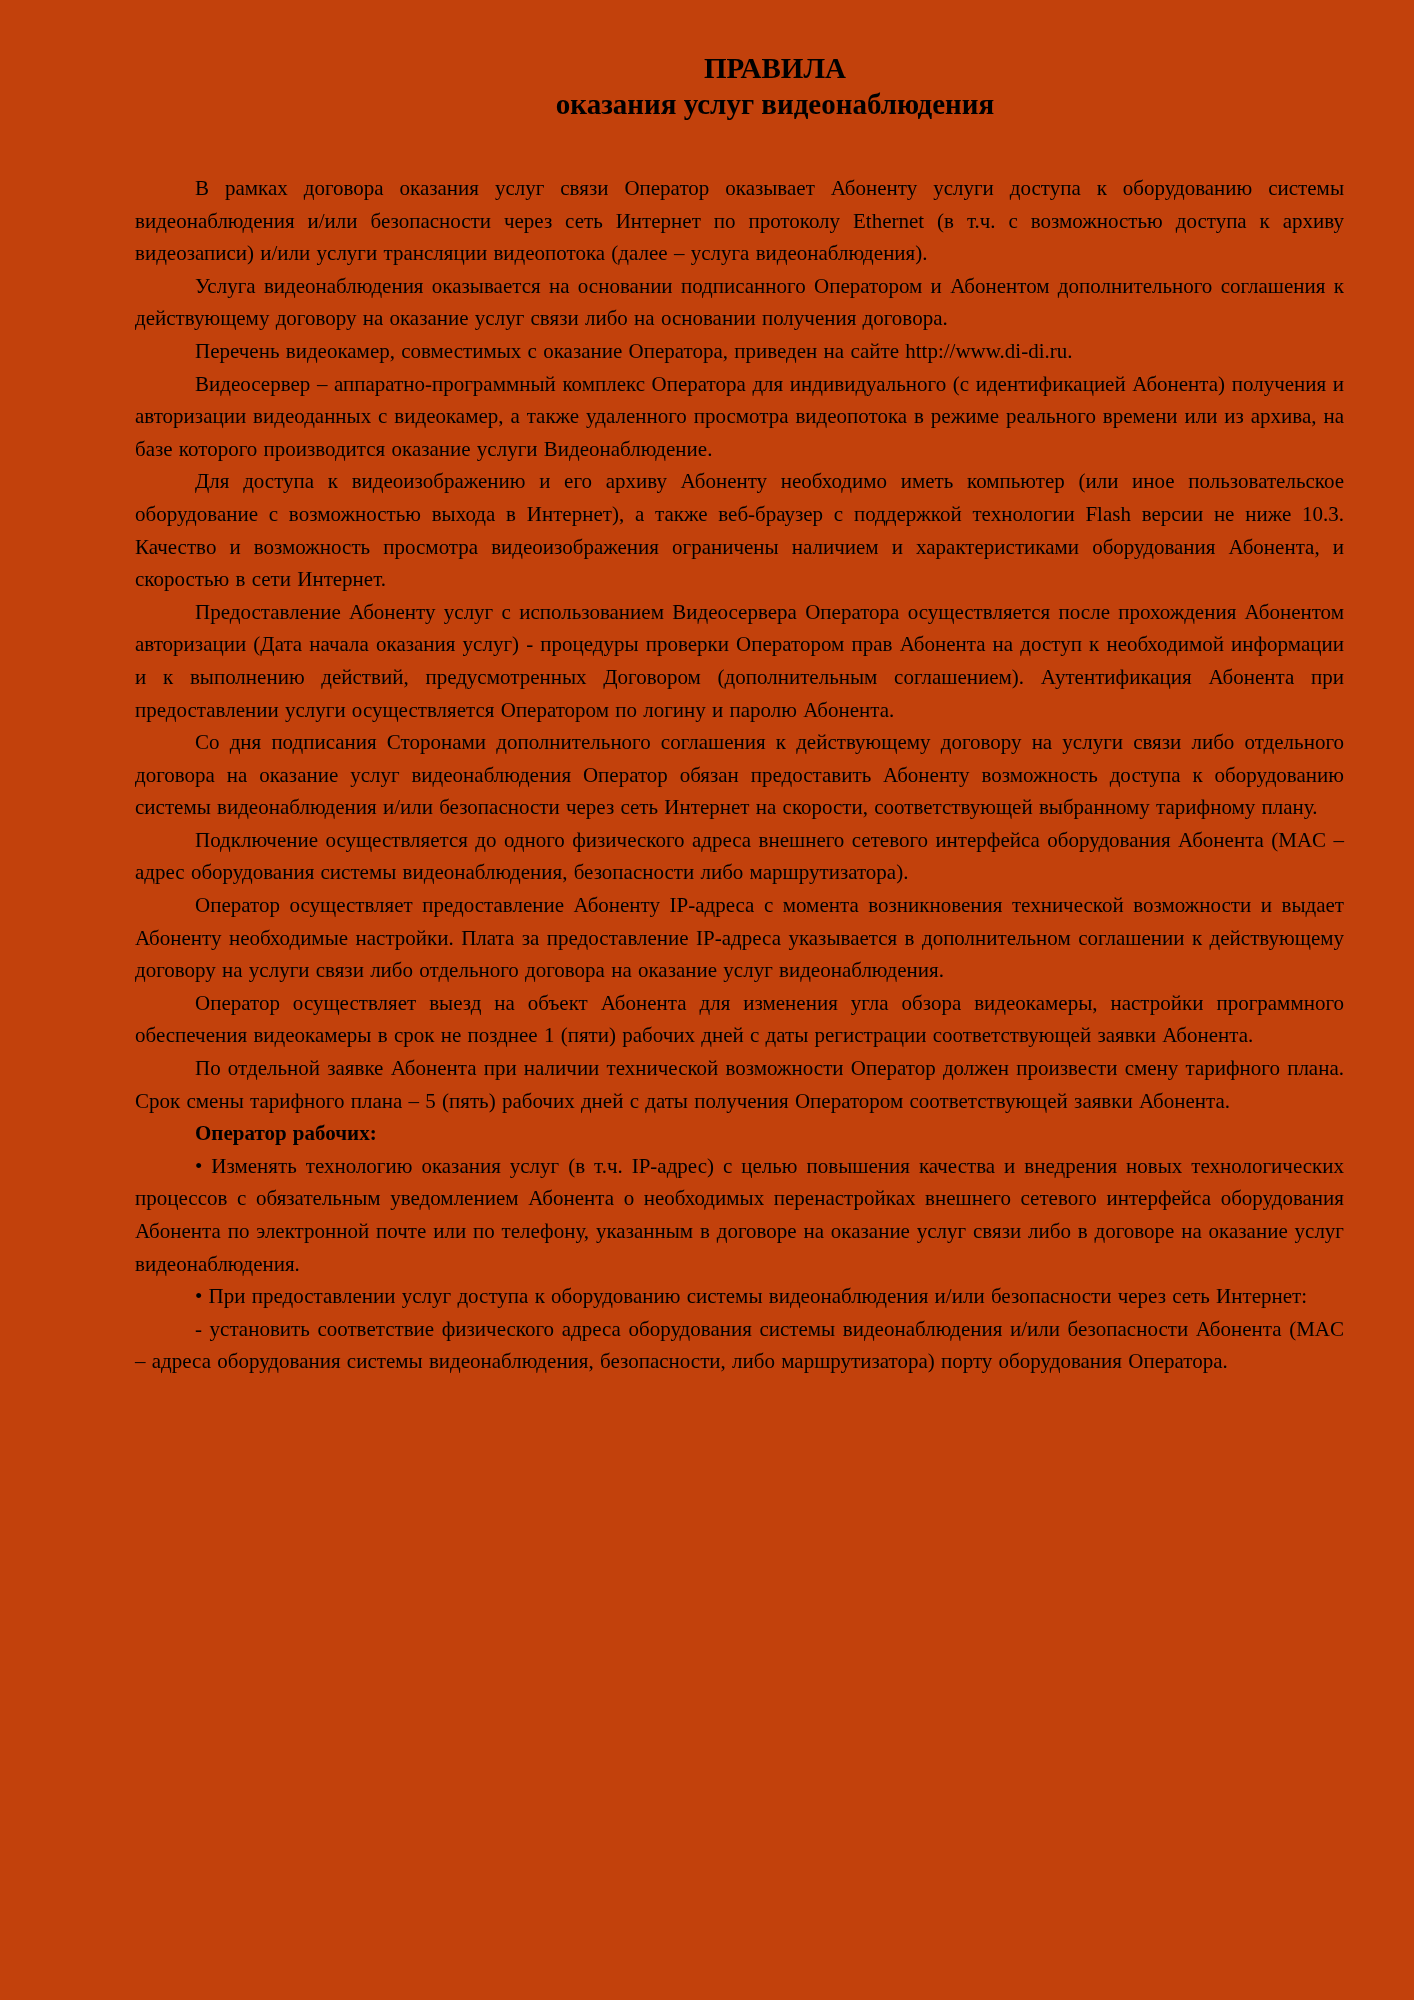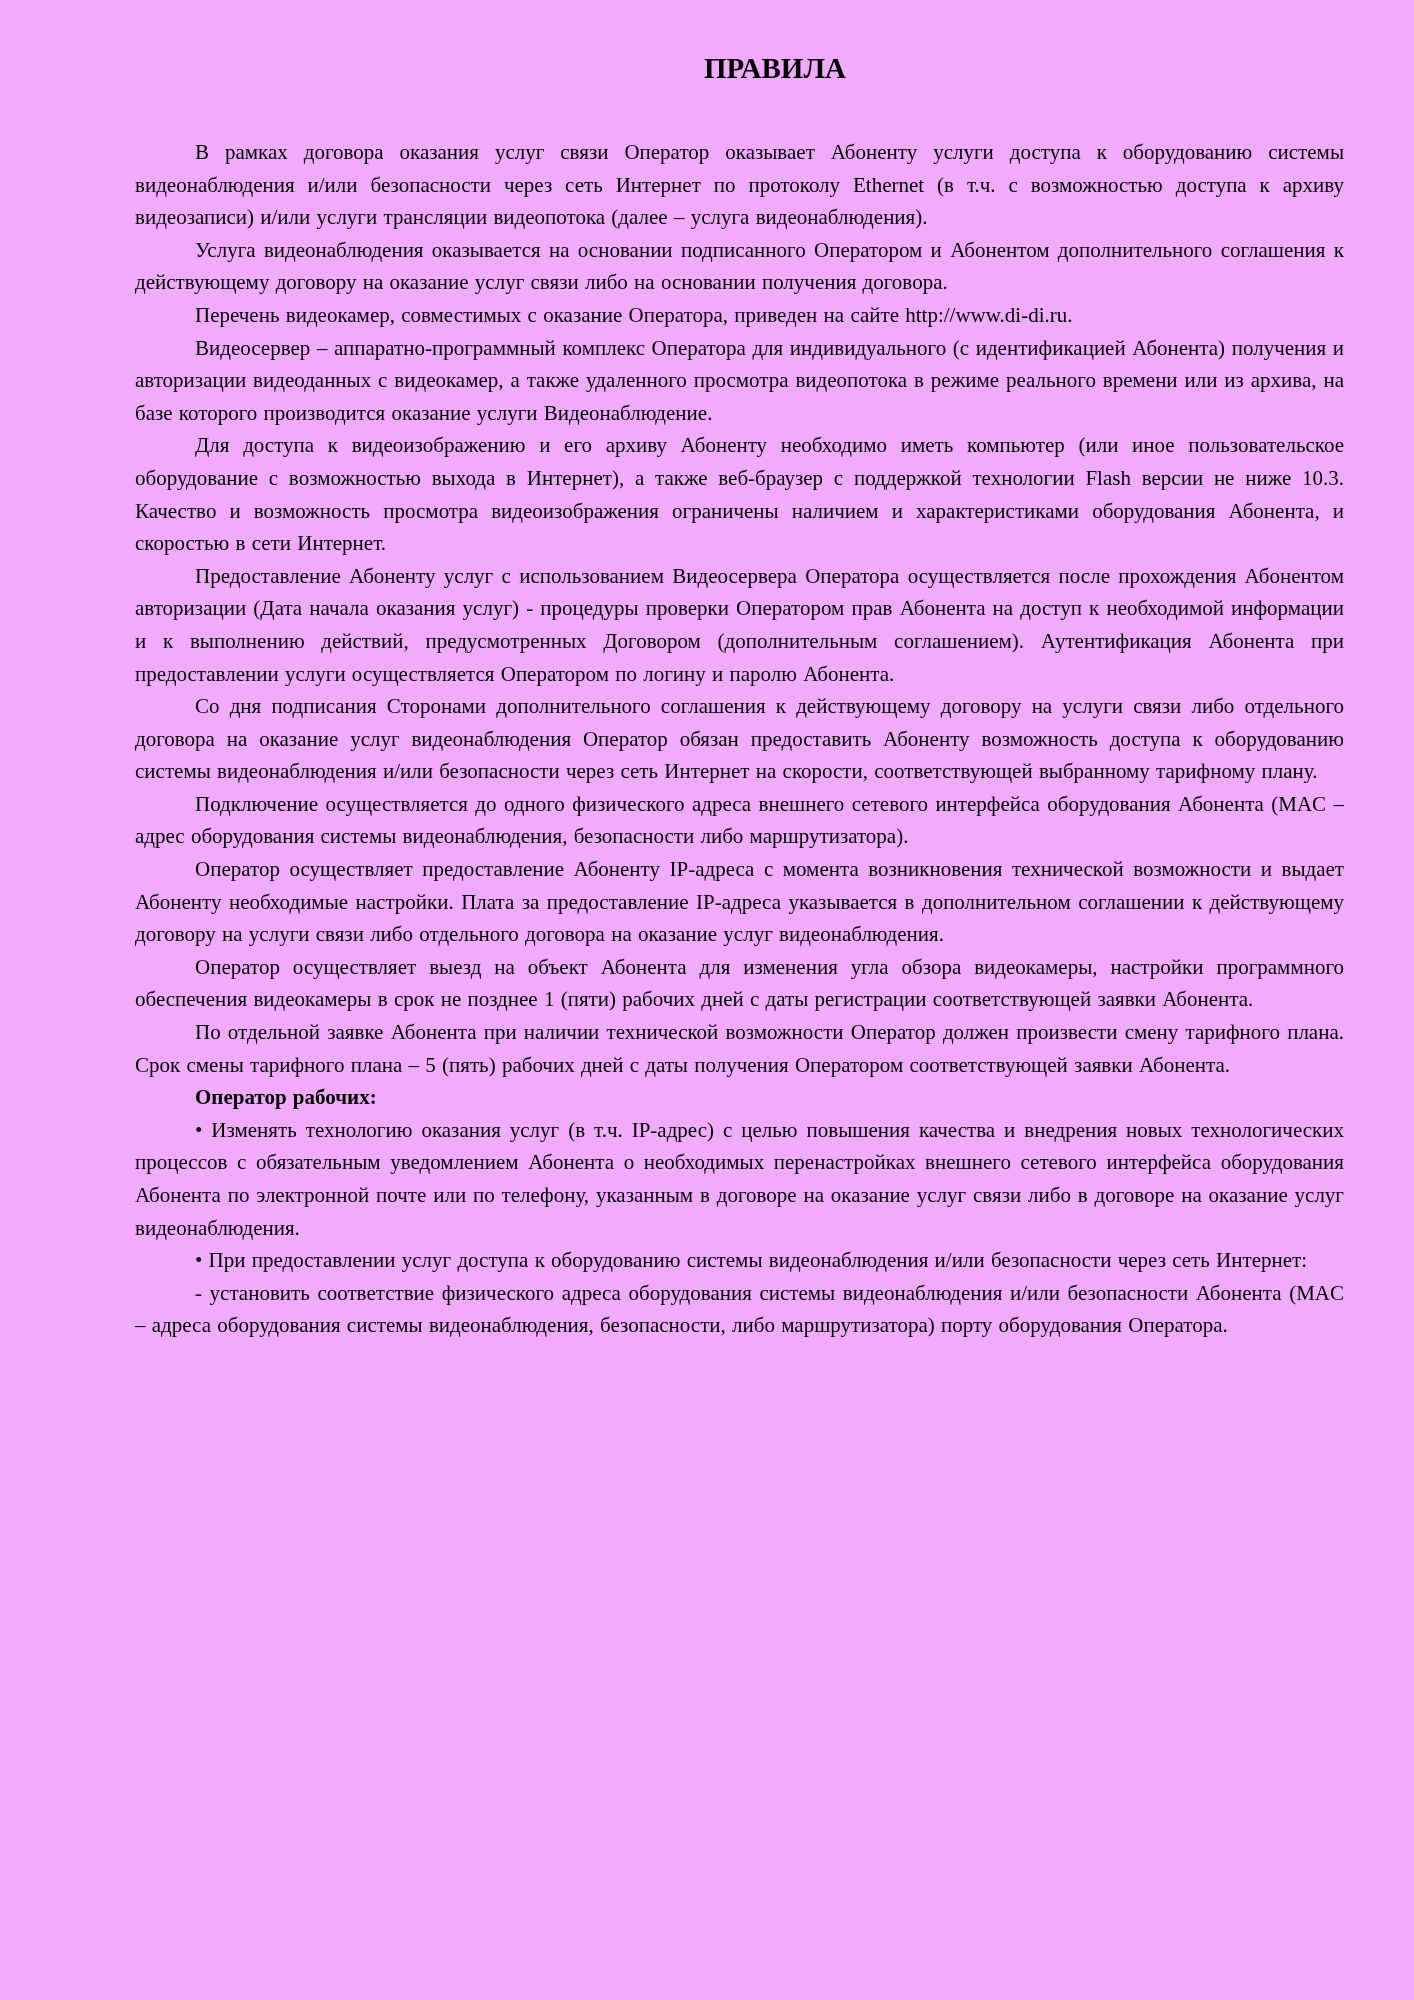--- a/index.html
+++ b/index.html
@@ -11,7 +11,7 @@
     position: relative;
     width: 1414px;
     height: 2000px;
-    background: #f0abfc;
+    background: #c2410c;
     color: #000000;
     font-family: "Liberation Serif", "DejaVu Serif", serif;
     overflow: hidden;

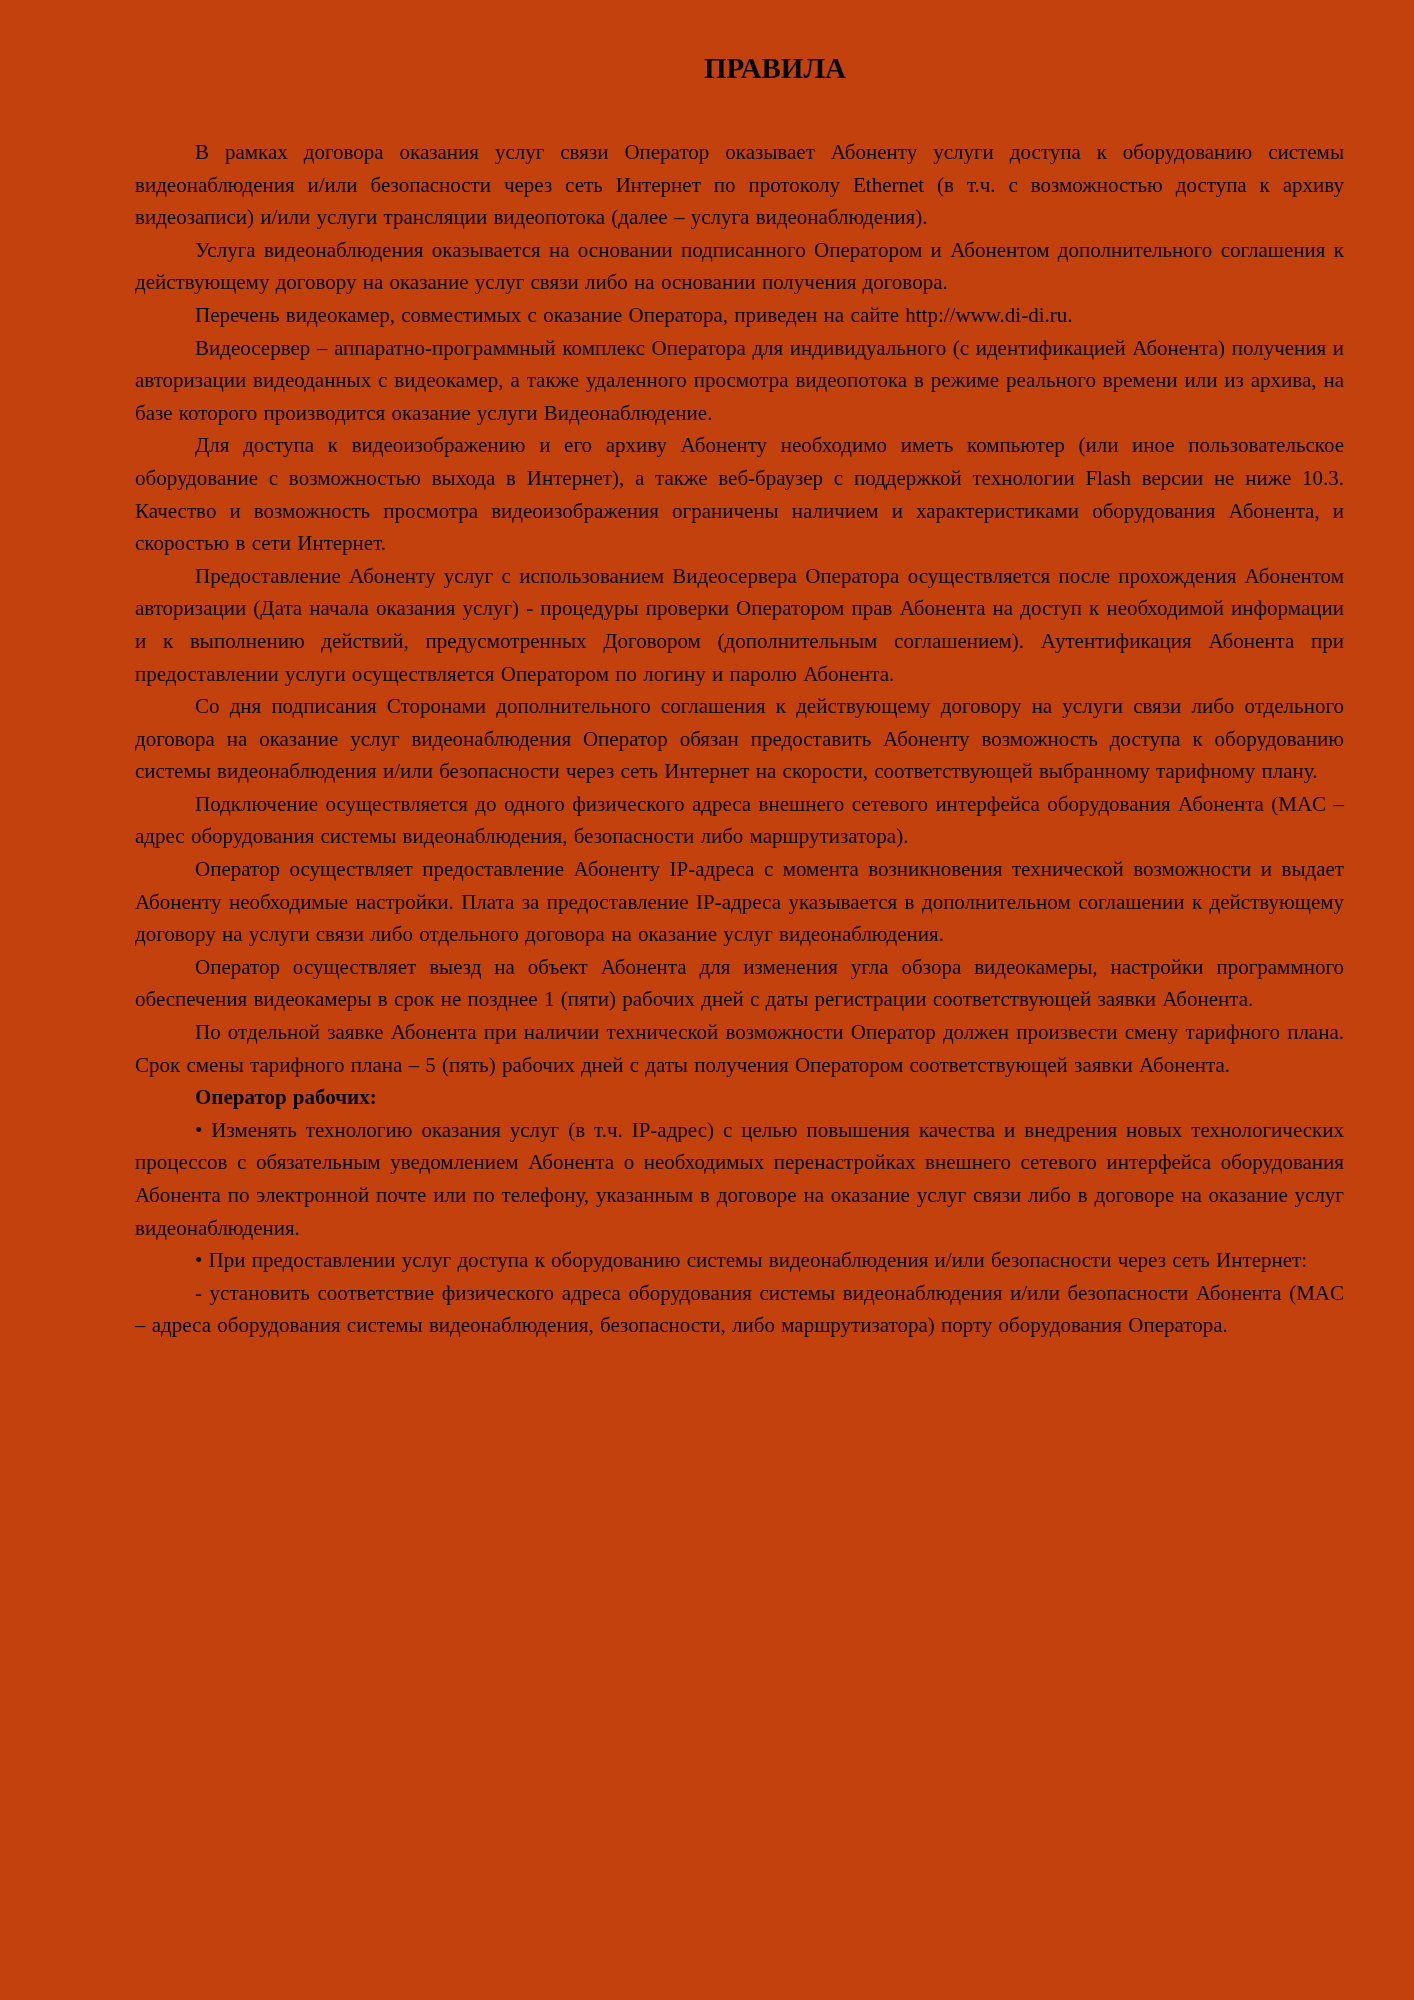--- a/index.html
+++ b/index.html
@@ -51,6 +51,7 @@
 <div class="page">
   <div class="doc-title">
     <div>ПРАВИЛА</div>
+    <div>оказания услуг видеонаблюдения</div>
   </div>
   <div class="doc-body">
       <p class="para body">В рамках договора оказания услуг связи Оператор оказывает Абоненту услуги доступа к оборудованию системы видеонаблюдения и/или безопасности через сеть Интернет по протоколу Ethernet (в т.ч. с возможностью доступа к архиву видеозаписи) и/или услуги трансляции видеопотока (далее – услуга видеонаблюдения).</p>

